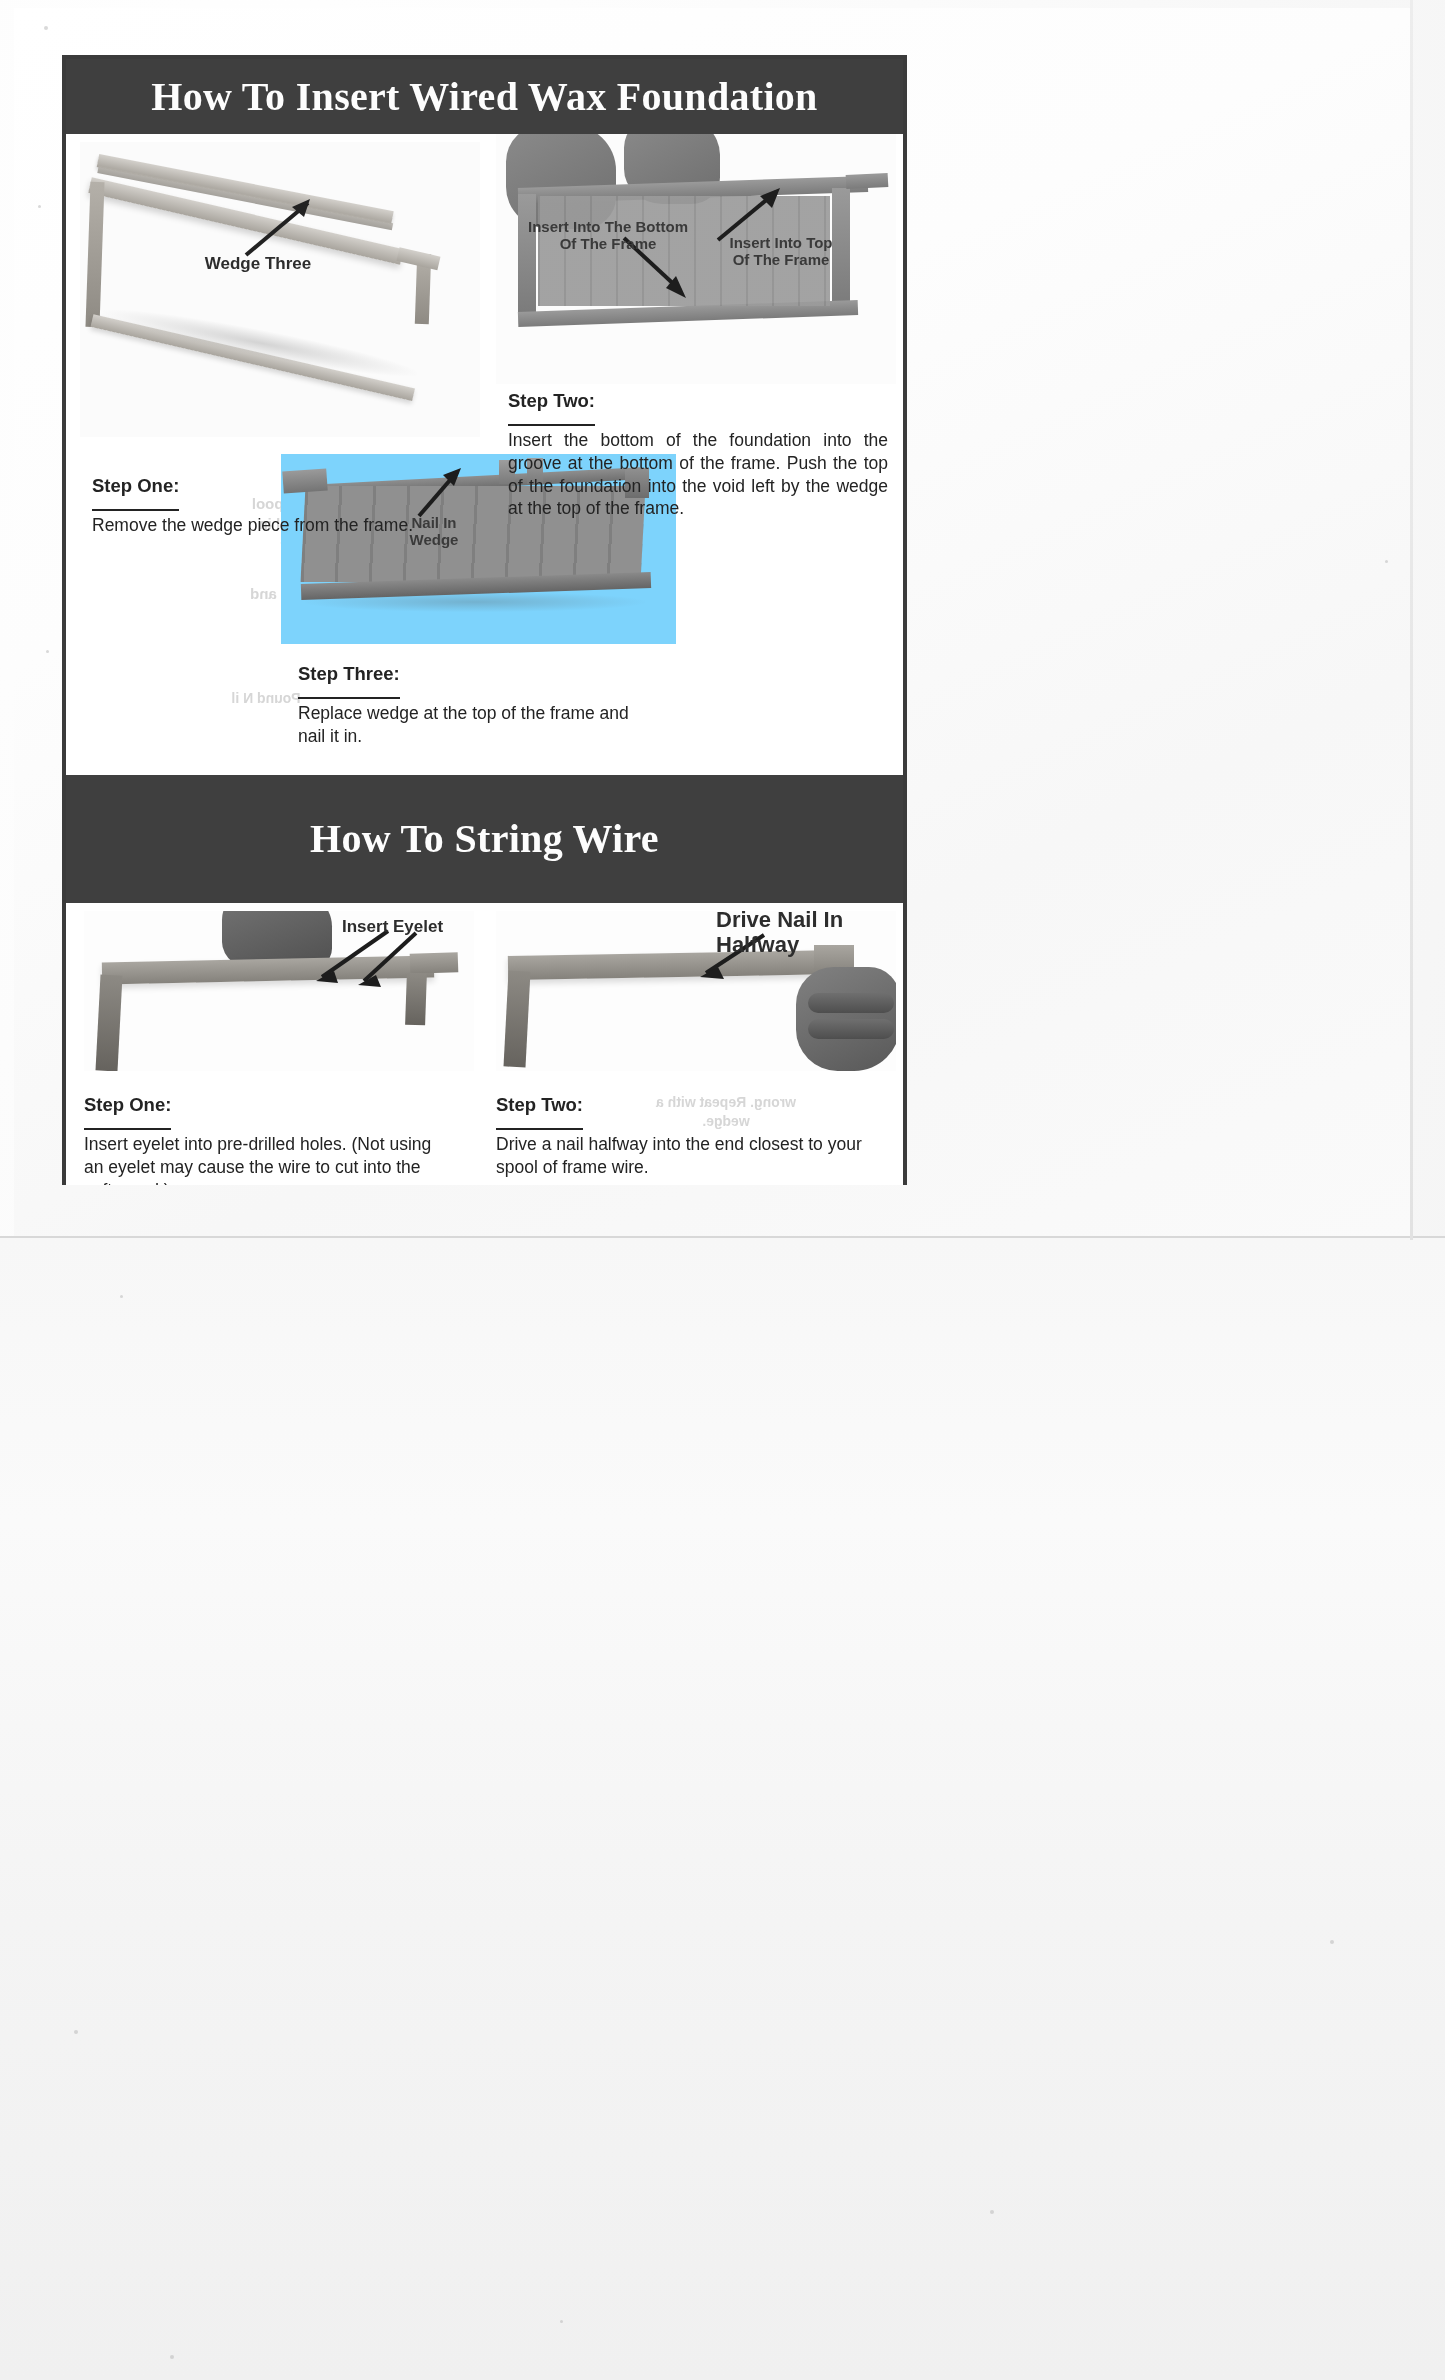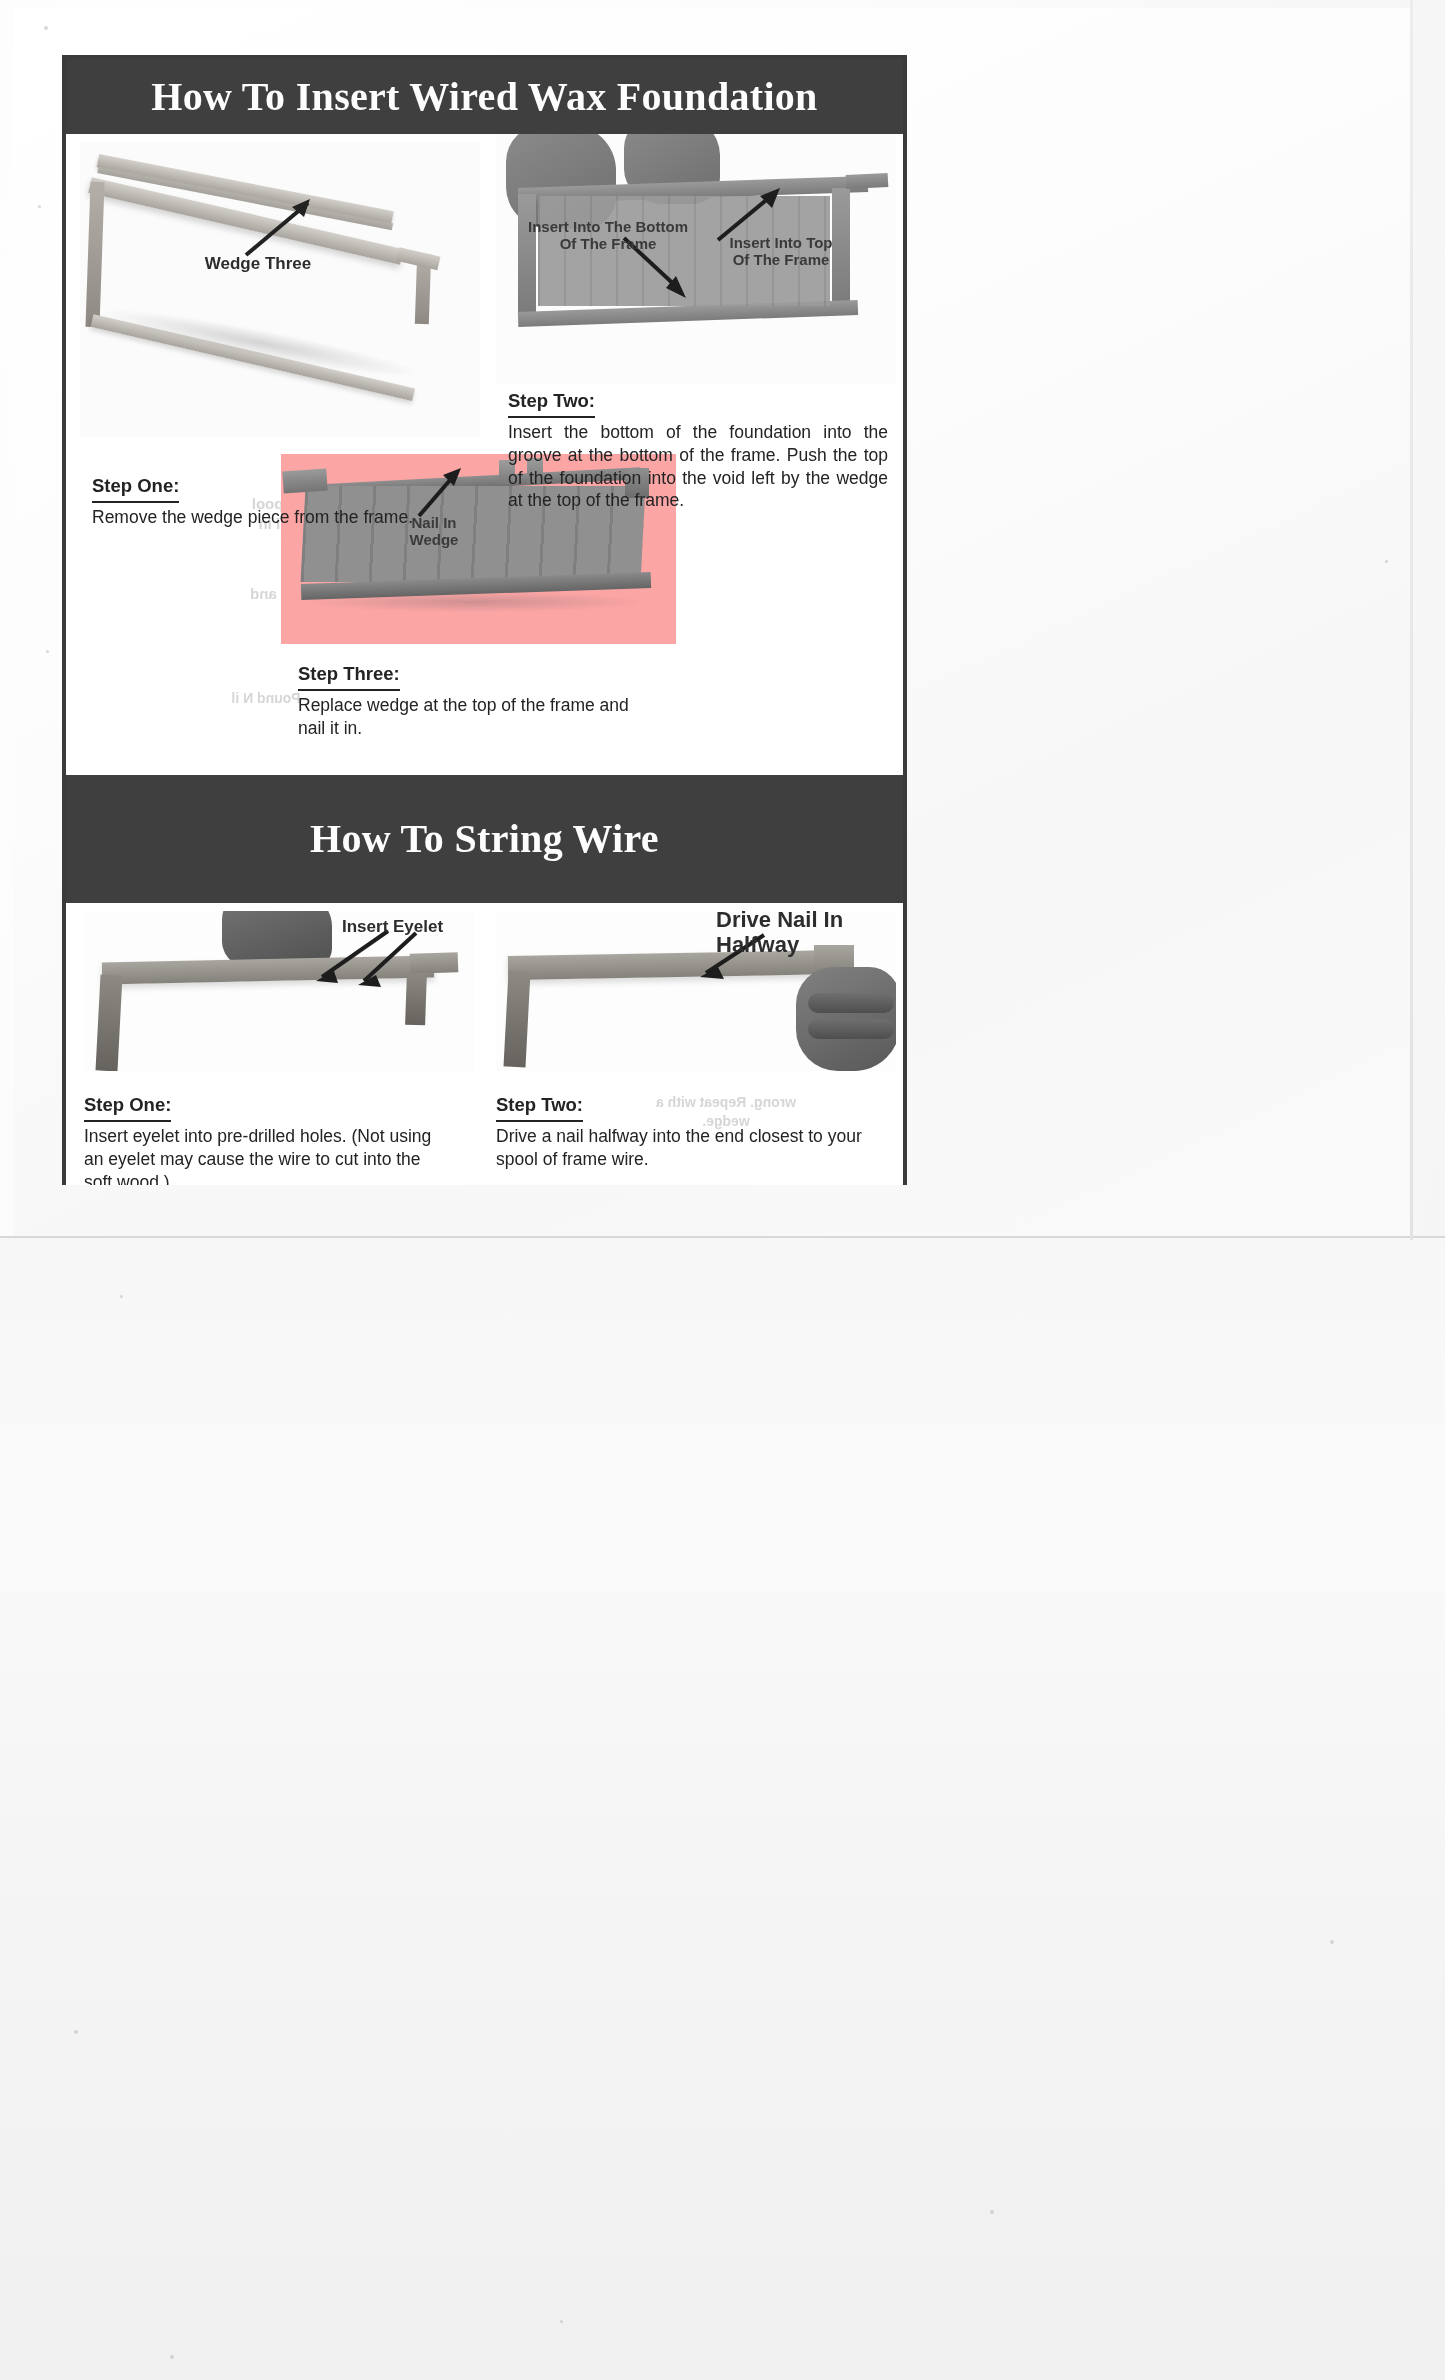--- a/index.html
+++ b/index.html
@@ -131,7 +131,7 @@
     font-weight:bold;
     font-size:18.5px;
     border-bottom:2px solid #232323;
-    padding-bottom:3px;
+    padding-bottom:11px;
     margin-bottom:3px;
   }
   .caption .body{display:block;}

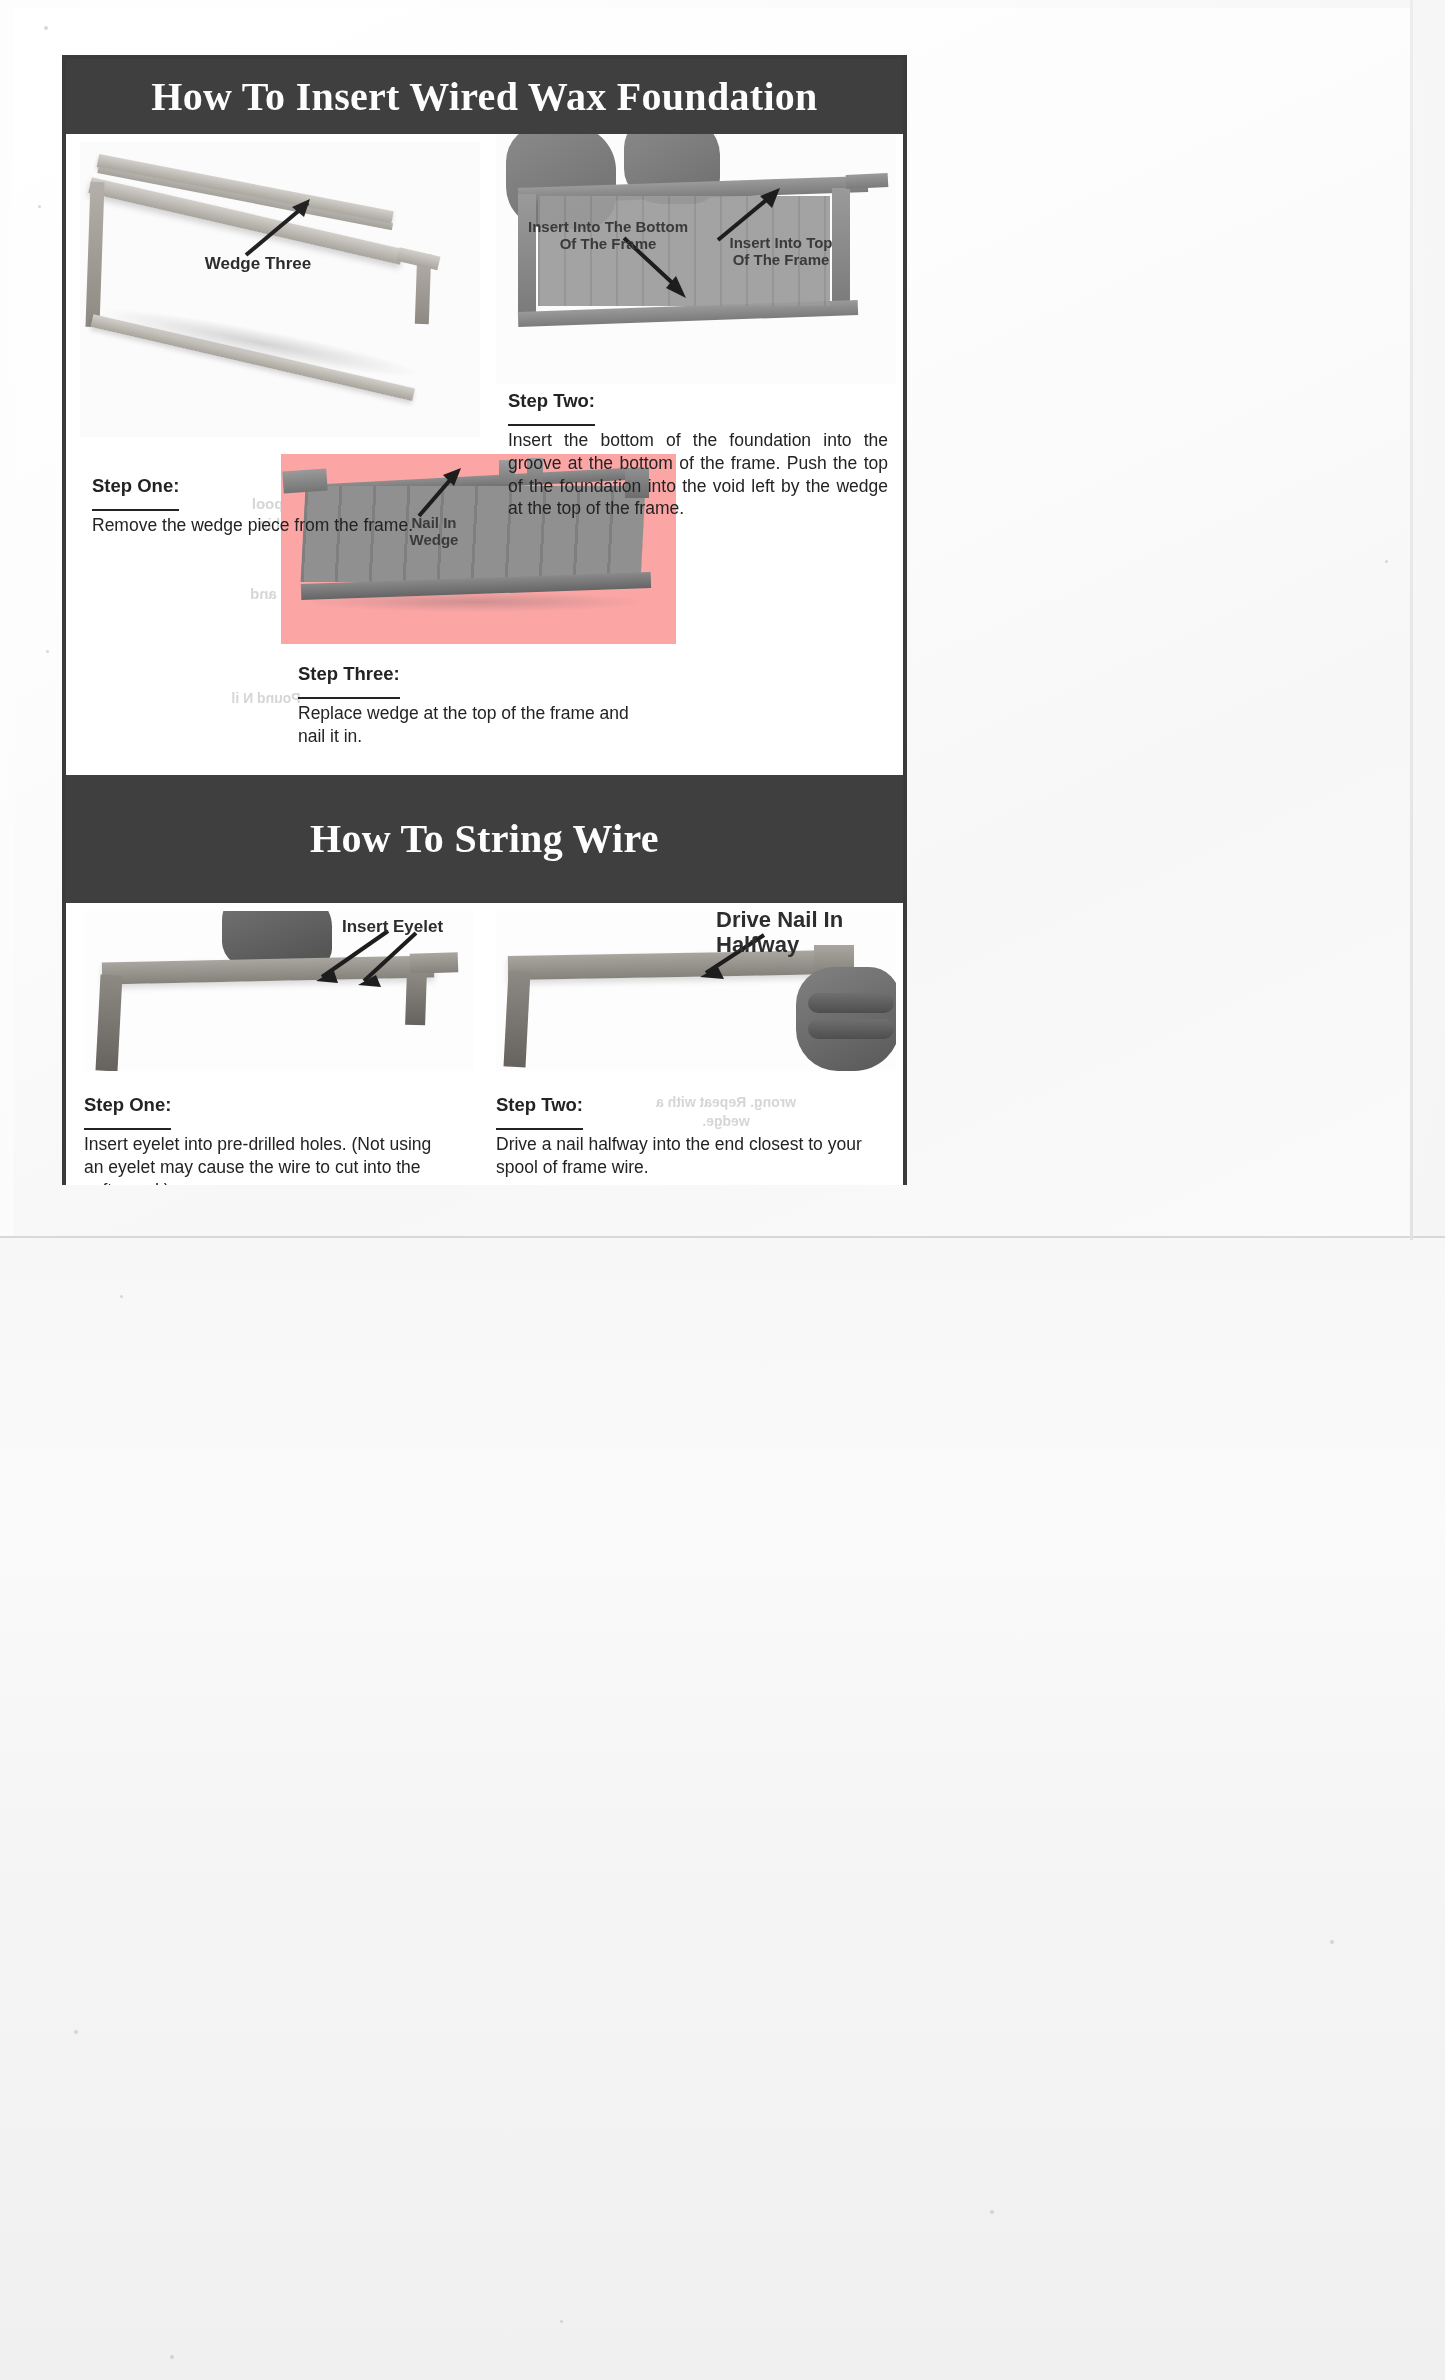--- a/index.html
+++ b/index.html
@@ -94,7 +94,7 @@
   .foundation{position:absolute;background:repeating-linear-gradient(90deg,#8d8d8d 0 2px,#9b9b9b 2px 26px);}
 
   
-  #photo-flat{left:215px;top:320px;width:395px;height:190px;background:#fca5a5;}
+  #photo-flat{left:215px;top:320px;width:395px;height:190px;background:#7dd3fc;}
   .flatbody{position:absolute;background:repeating-linear-gradient(90deg,#7f7f7f 0 3px,#909090 3px 34px);}
 
   

